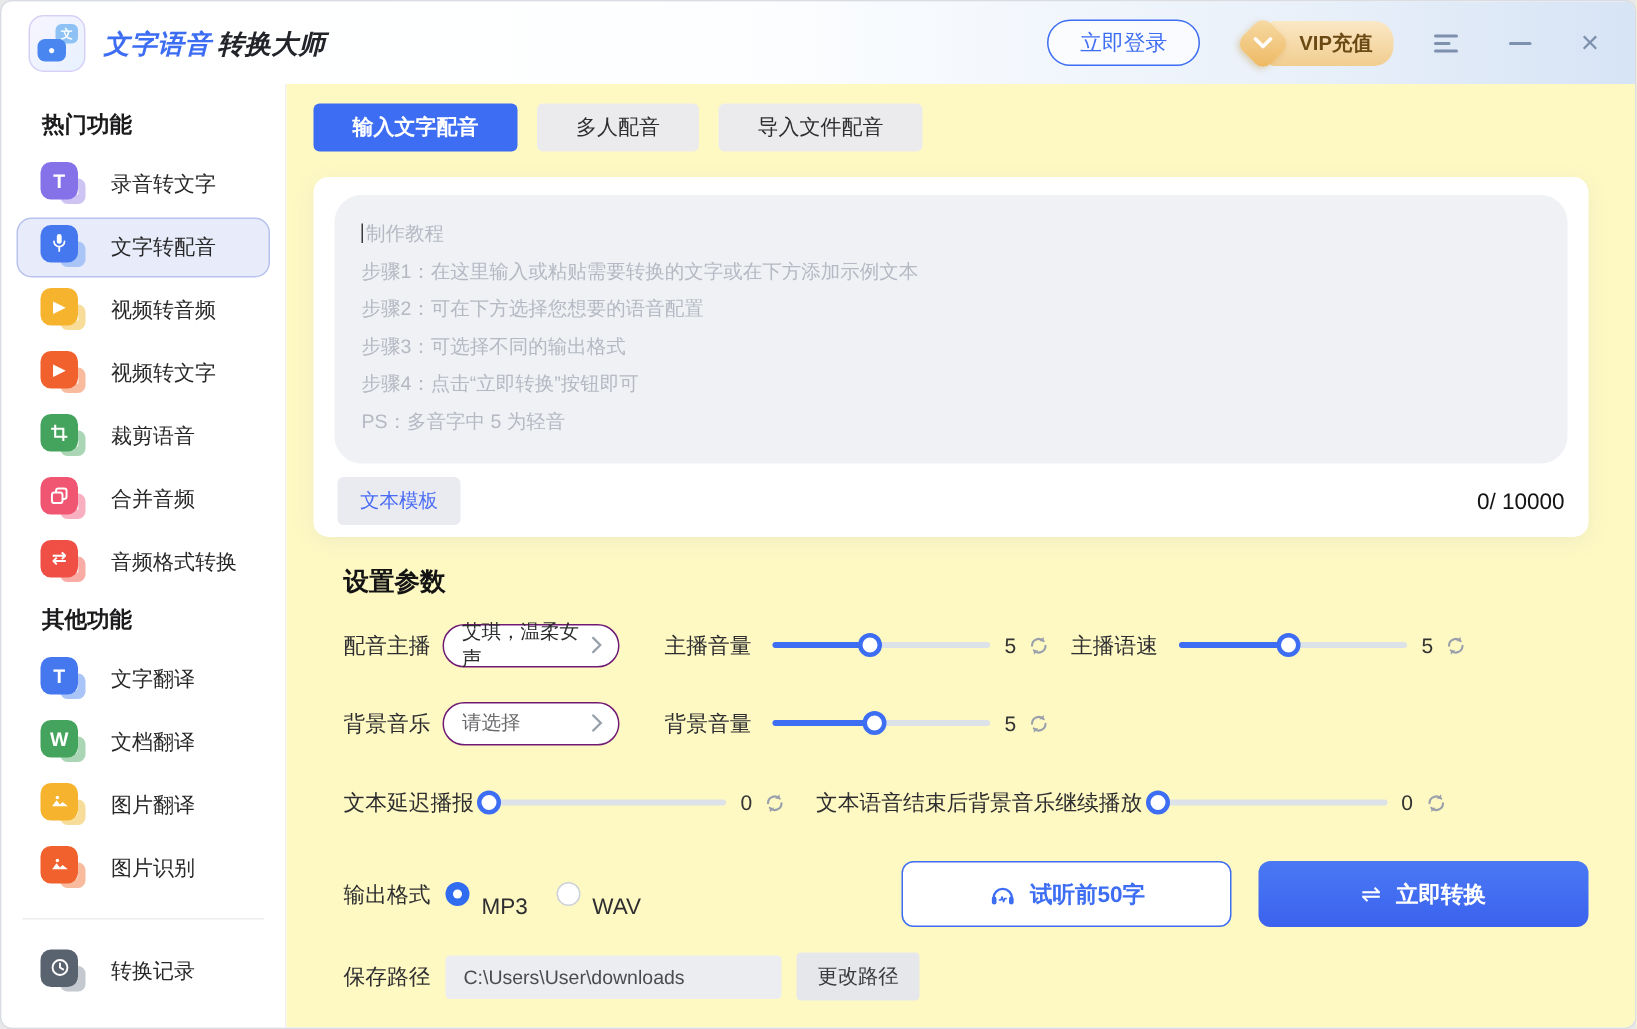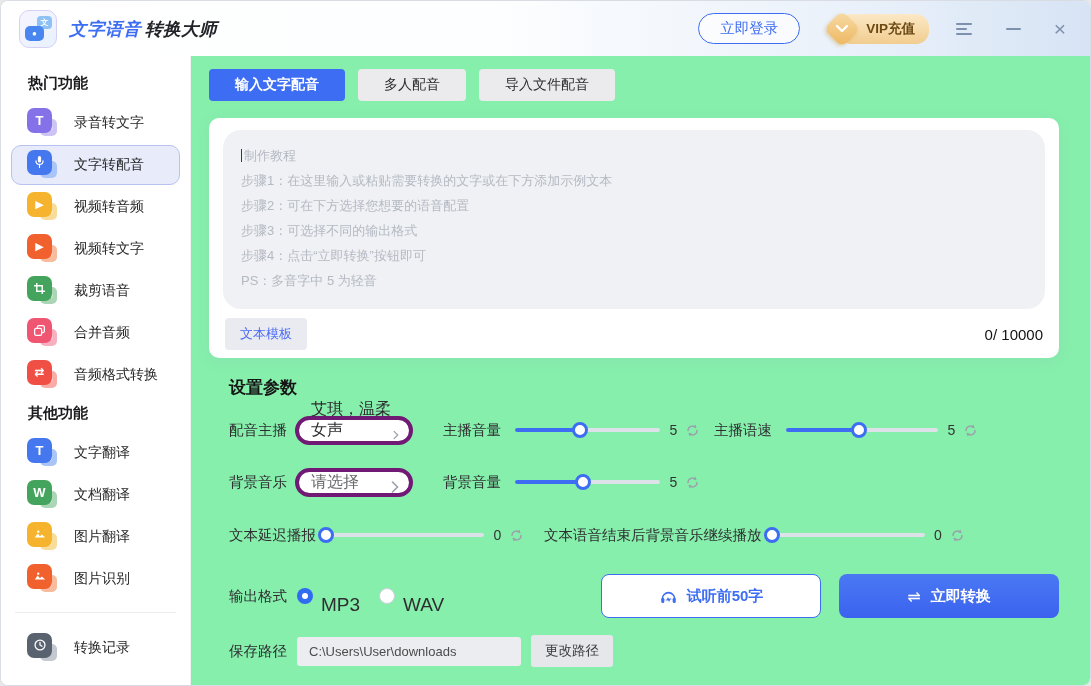--- a/index.html
+++ b/index.html
@@ -62,7 +62,7 @@
   .divider { height:1px; background:#ececef; margin:0 14px 15px; }
 
   
-  .main { flex:1; background:#86efac; padding:13px 31px 0 18px; min-width:0; }
+  .main { flex:1; background:#fef9c3; padding:13px 31px 0 18px; min-width:0; }
   .tabs { display:flex; gap:13px; margin-bottom:17px; }
   .tab { height:32px; padding:0 26px; display:flex; align-items:center; font-size:14px; border-radius:4px;
     background:#ebebed; color:#2e2e30; cursor:pointer; }

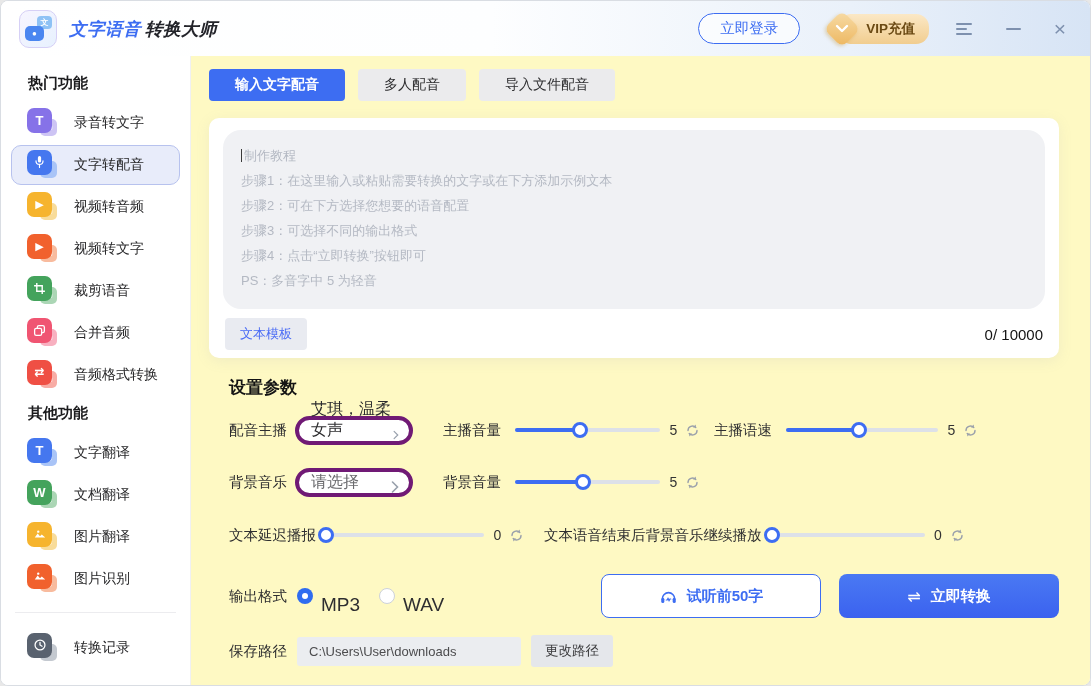--- a/index.html
+++ b/index.html
@@ -86,8 +86,8 @@
   .r4 { margin-top:24px; height:44px;text-align:right; }
   .r5 { margin-top:18px; height:30px; }
   .lbl { font-size:14.5px; color:#2e2e30; flex:none; }
-  .select-pill { width:118px; height:29px; margin-left:8px; border:4px solid #701a75; border-radius:15px; background:#fff;
-    display:flex; align-items:flex-end; justify-content:space-between; padding:0 10px 0 12px; font-size:16px; color:#2c2c2e; cursor:pointer; }
+  .select-pill { width:118px; height:29px; margin-left:8px; border:1px solid #701a75; border-radius:15px; background:#fff;
+    display:flex; align-items:center; justify-content:space-between; padding:0 10px 0 12px; font-size:13px; color:#2c2c2e; cursor:pointer; }
   .slider { position:relative; height:4px; background:#dde1e8; border-radius:2px; cursor:pointer; flex:none; }
   .slider .fill { position:absolute; left:0; top:0; height:100%; background:#3d6df2; border-radius:2px; }
   .slider .thumb { position:absolute; top:50%; transform:translate(-50%,-50%); width:16px; height:16px; background:#fff;

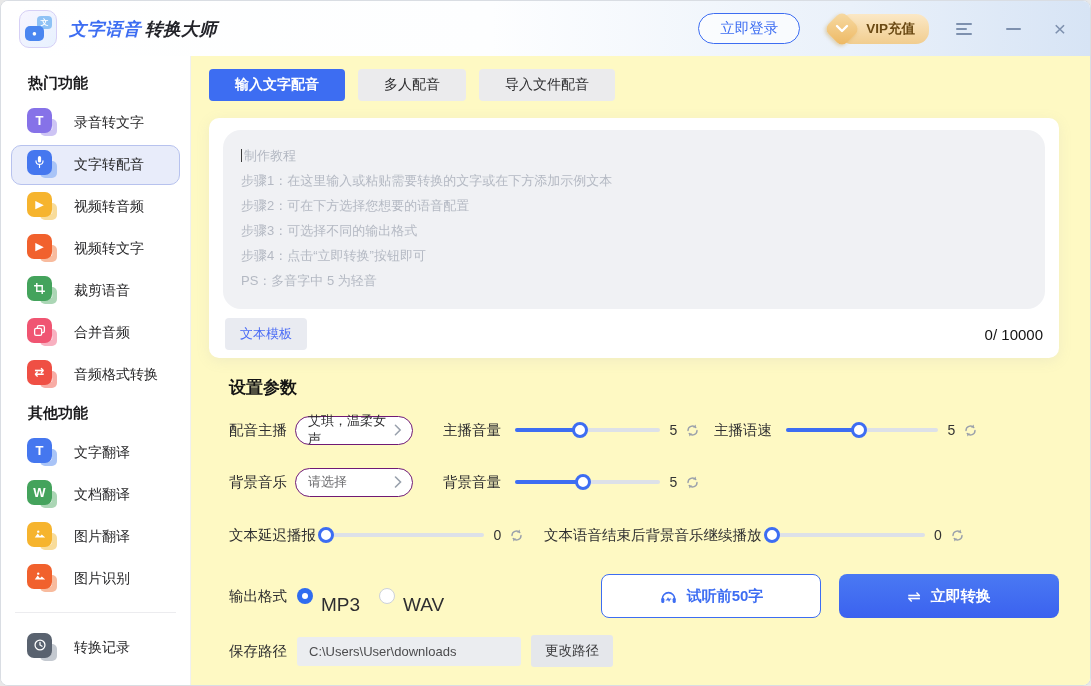--- a/index.html
+++ b/index.html
@@ -105,7 +105,7 @@
   .radio.on { background:#2f6cf0; position:relative; }
   .radio.on::after { content:""; position:absolute; inset:5px; background:#fff; border-radius:50%; }
   .radio.off { border:1.5px solid #cdd2da; background:#fff; }
-  .radio-lbl { font-size:19px; color:#2e2e30;margin-top:17px; }
+  .radio-lbl { font-size:15px; color:#2e2e30;margin-top:17px; }
   .btn-preview { width:220px; height:44px; margin-left:auto; border:1px solid #3d6df2; border-radius:8px; background:#fff;
     color:#3d6df2; font-size:15px; display:flex; align-items:center; justify-content:center; gap:9px; cursor:pointer; }
   .btn-convert { width:220px; height:44px; margin-left:18px; border-radius:8px;

